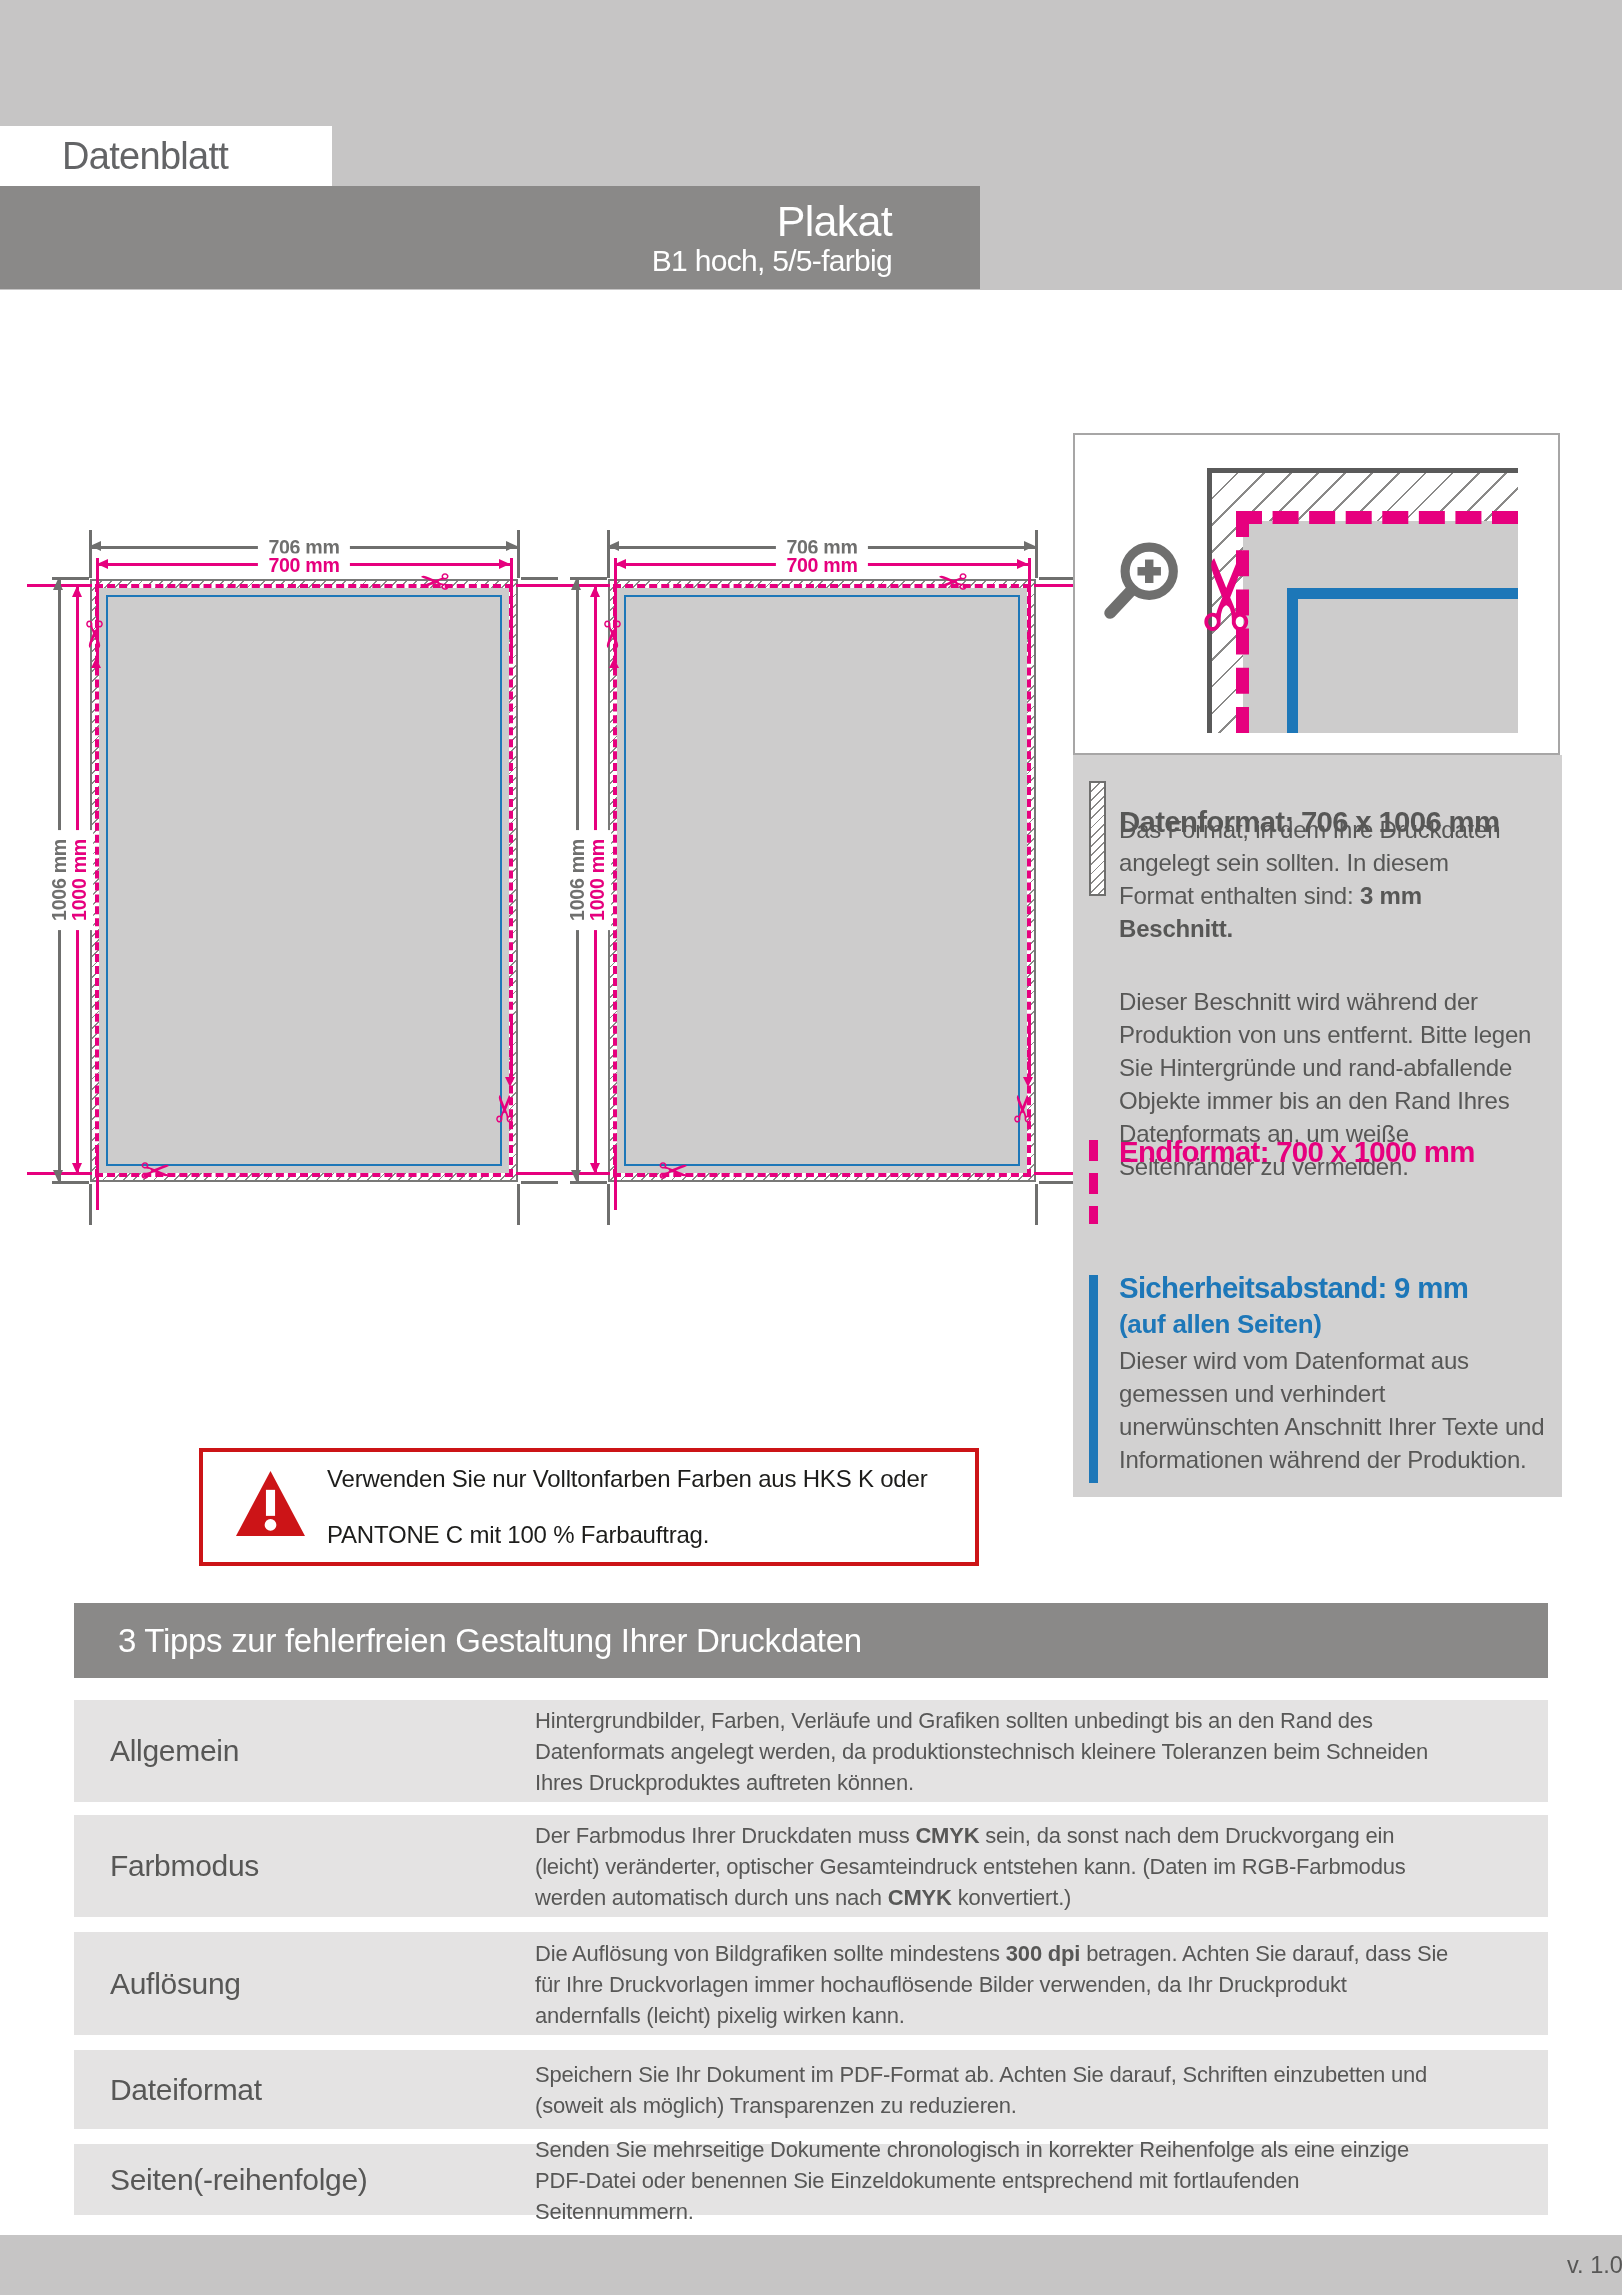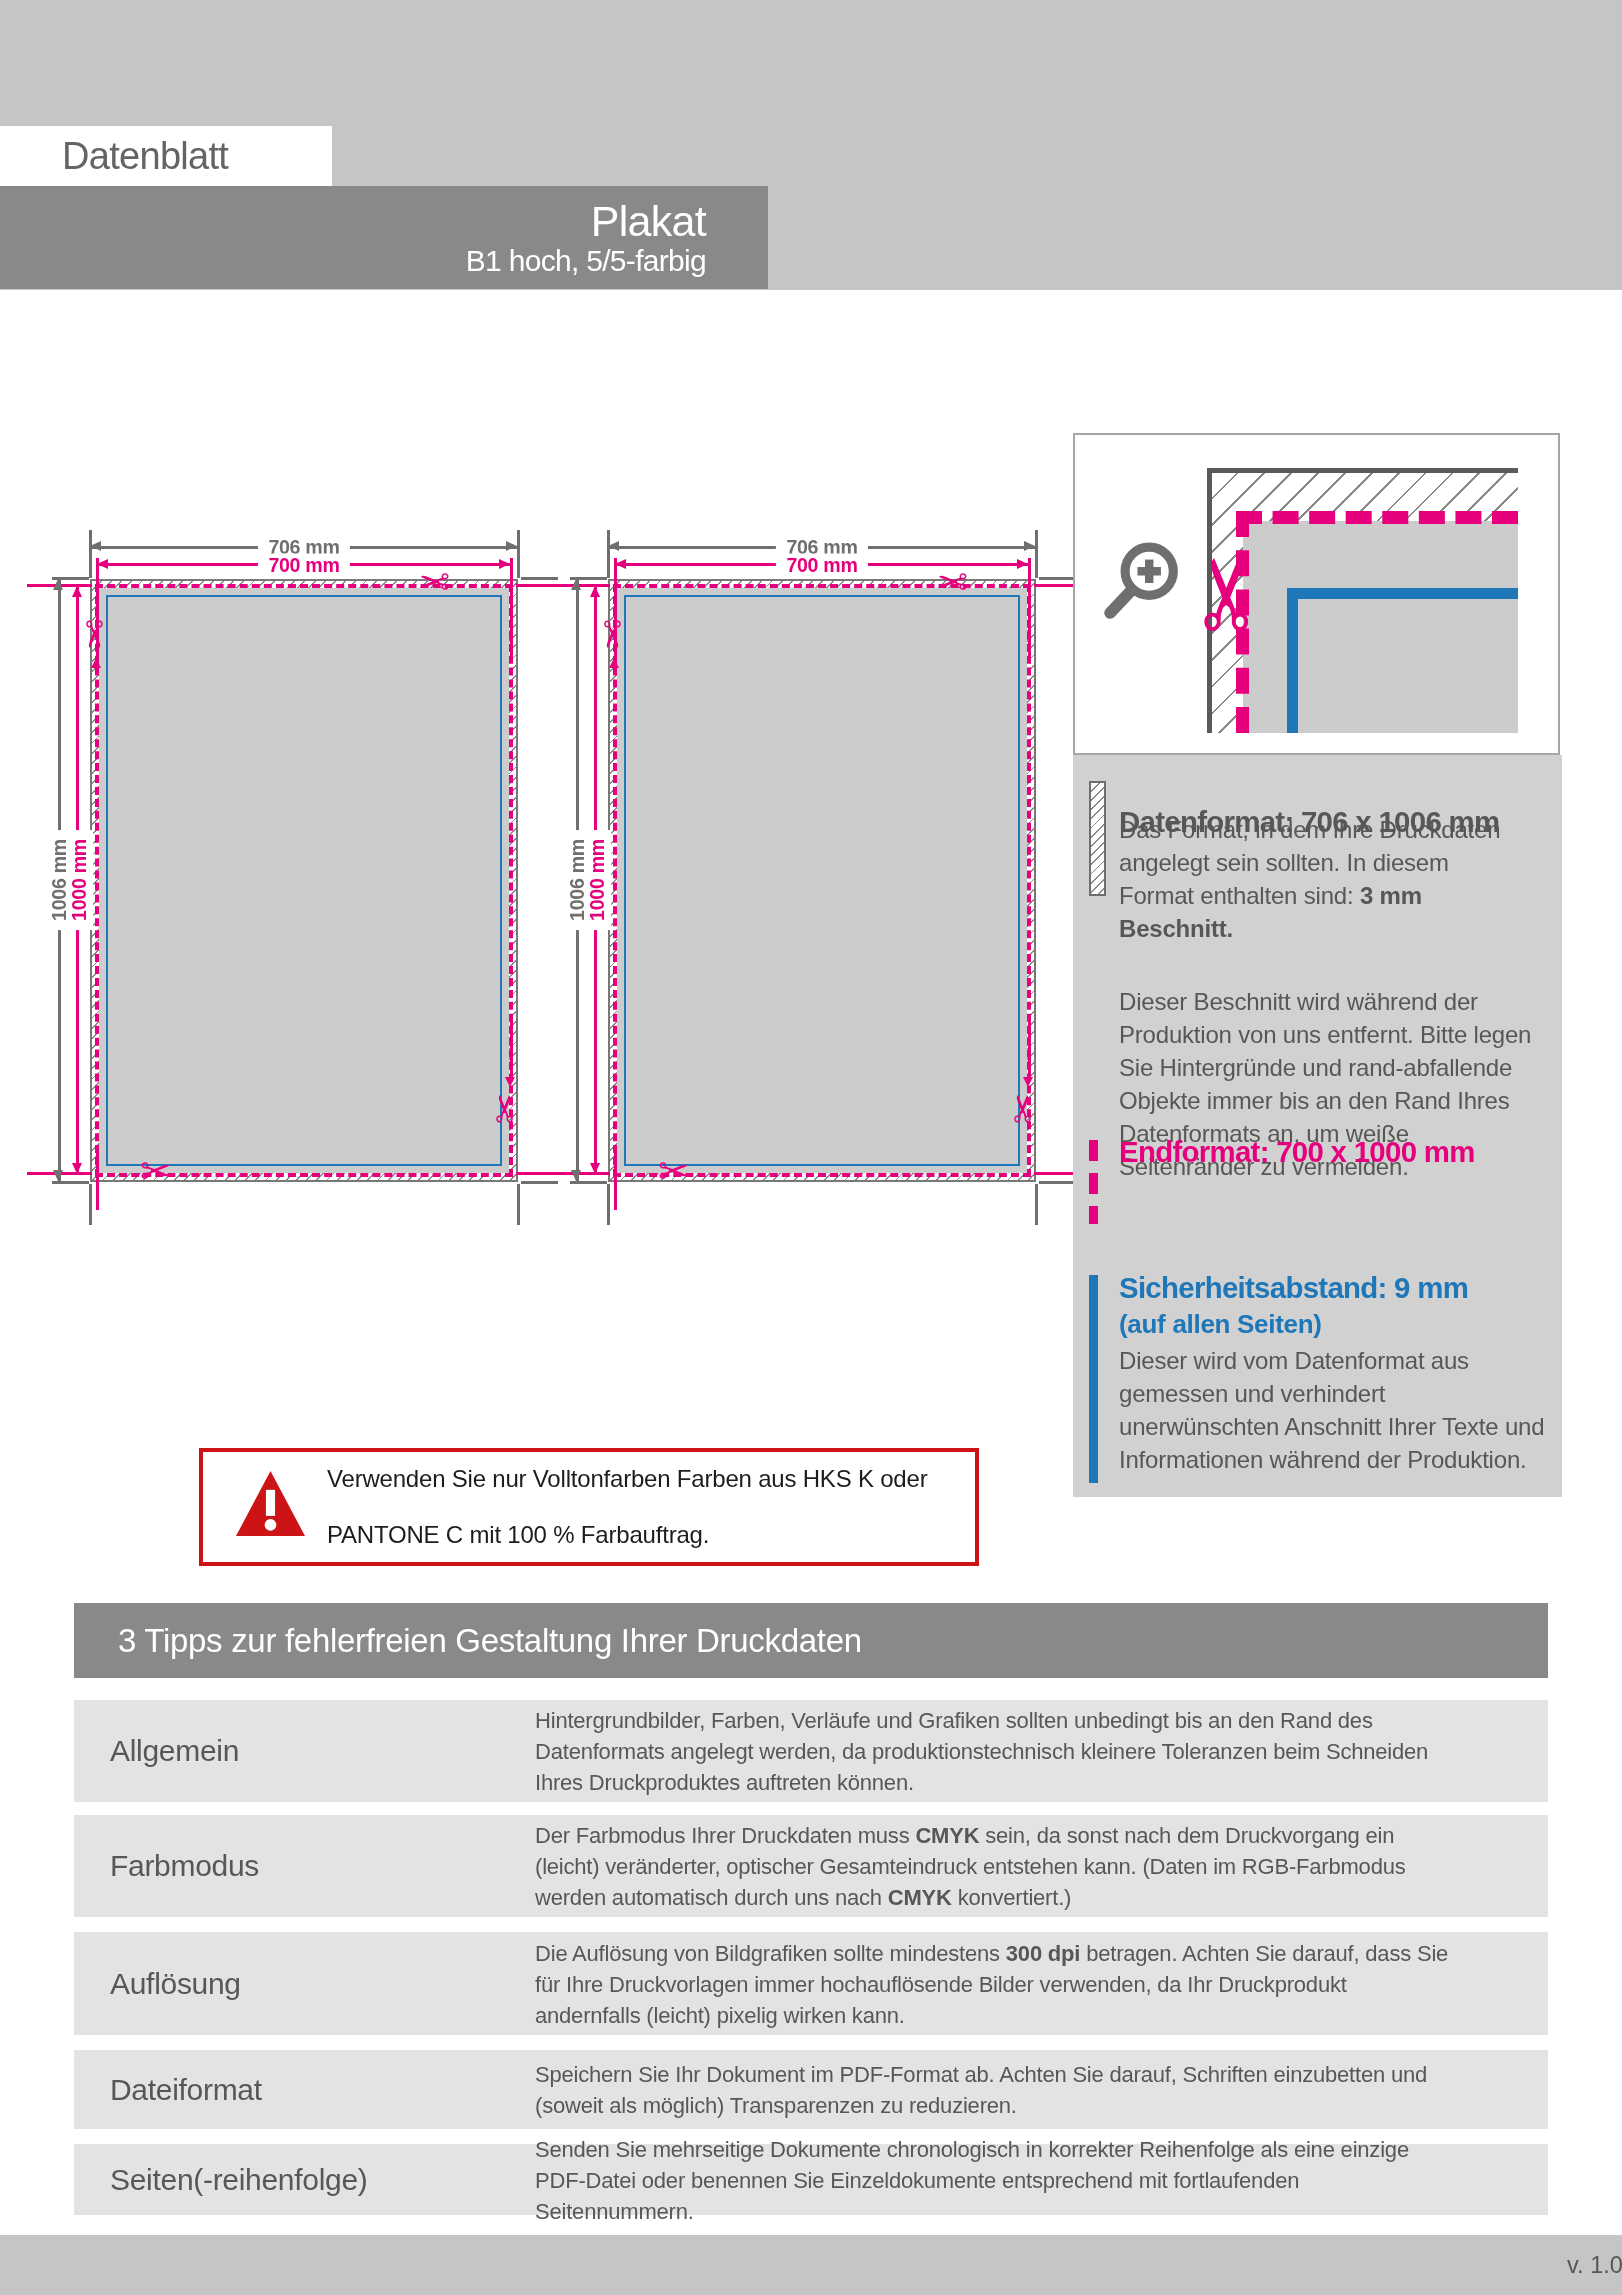--- a/index.html
+++ b/index.html
@@ -11,8 +11,8 @@
   .band-top{left:0;top:0;width:1623px;height:290px;background:#c6c5c5;}
   .sheet-box{left:0;top:126px;width:332px;height:61px;background:#ffffff;display:flex;align-items:center;}
   .sheet-box span{padding-left:62px;font-size:38px;color:#636466;letter-spacing:-0.7px;}
-  .product-bar{left:0;top:186px;width:768px;height:103px;background:#8a8988;display:flex;flex-direction:column;
-               justify-content:center;align-items:flex-end;padding-right:62px;box-sizing:border-box;color:#fff;}
+  .product-bar{left:0;top:186px;width:980px;height:103px;background:#8a8988;display:flex;flex-direction:column;
+               justify-content:center;align-items:flex-end;padding-right:88px;box-sizing:border-box;color:#fff;}
   .product-name{font-size:43px;line-height:46px;letter-spacing:-0.7px;}
   .product-variant{font-size:30px;line-height:34px;letter-spacing:-0.7px;}
 

